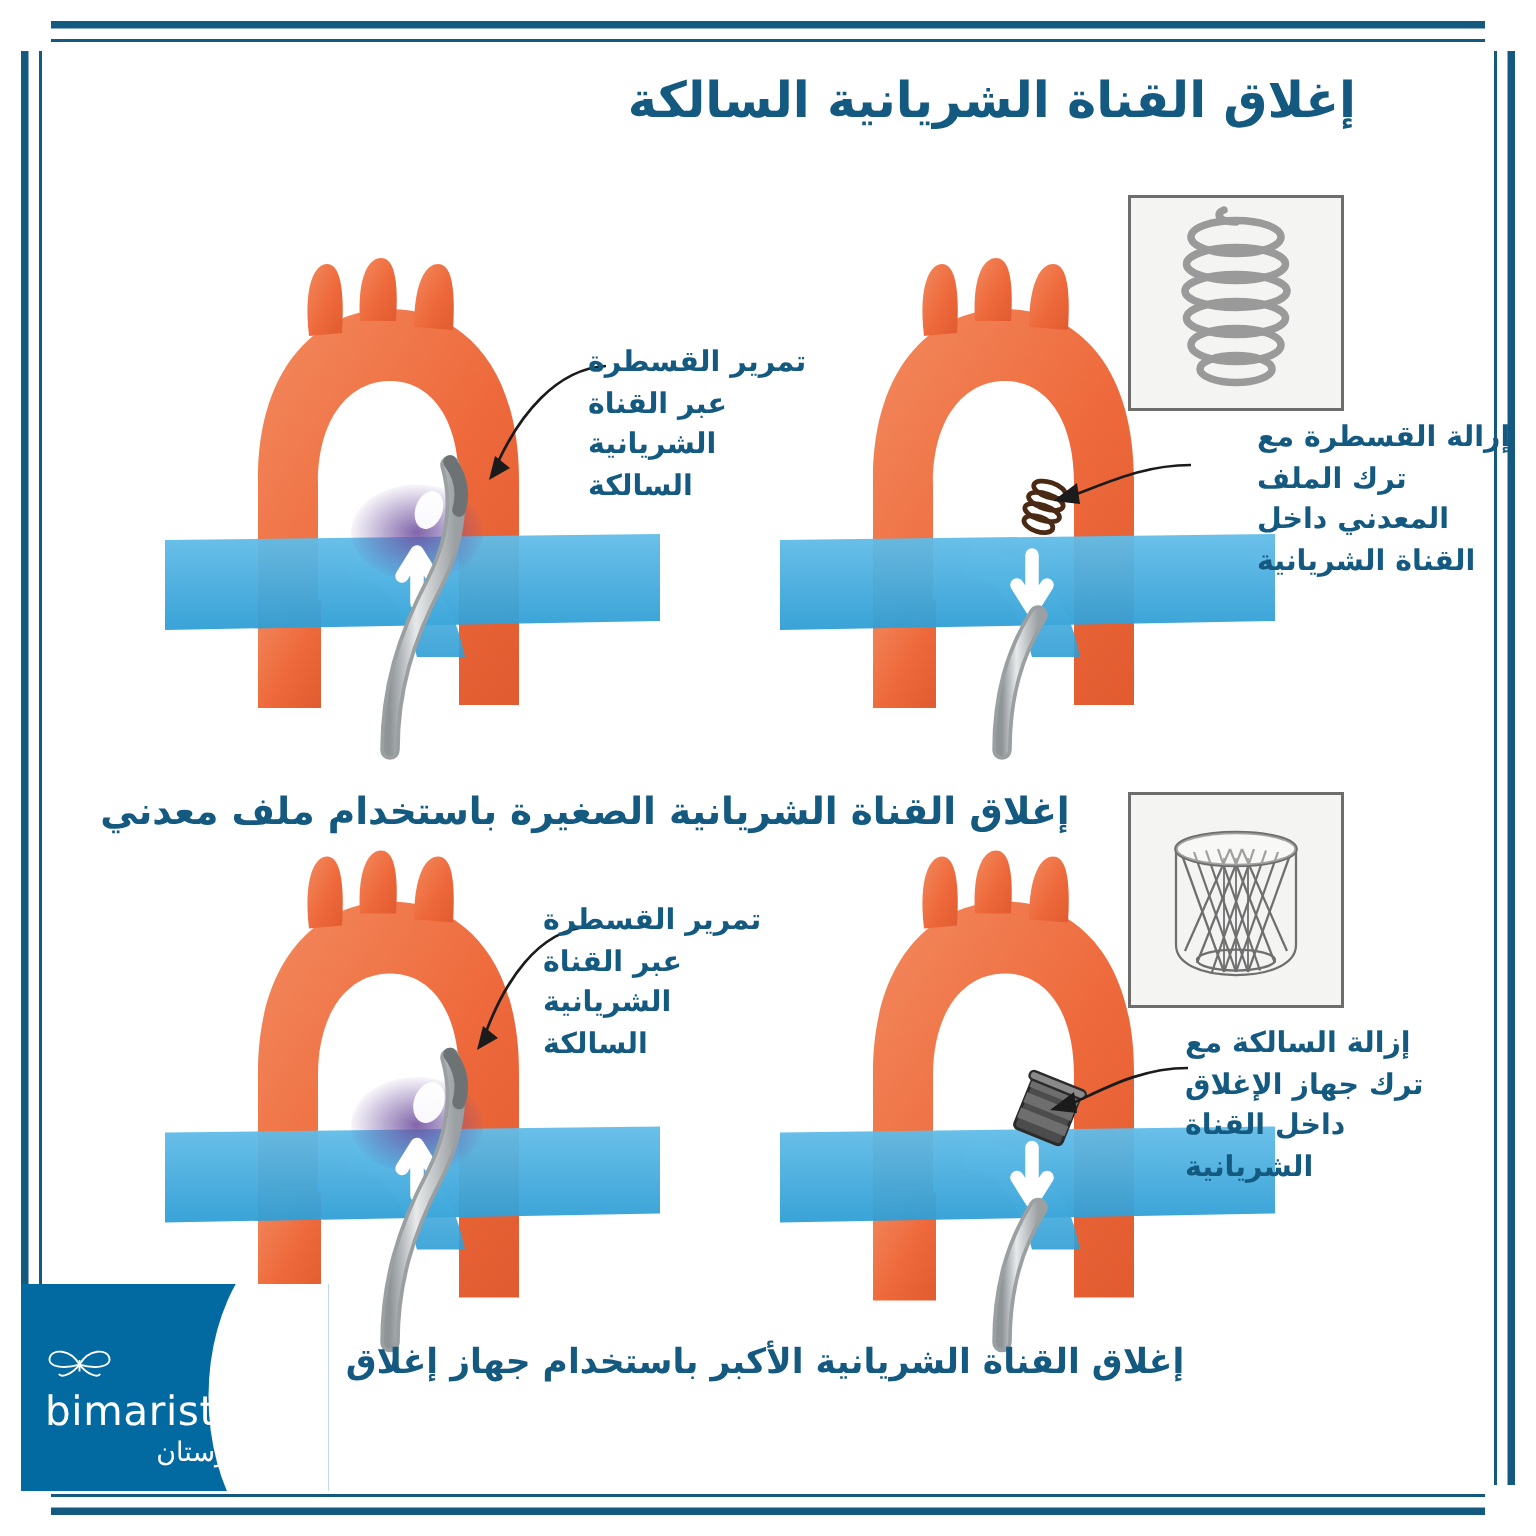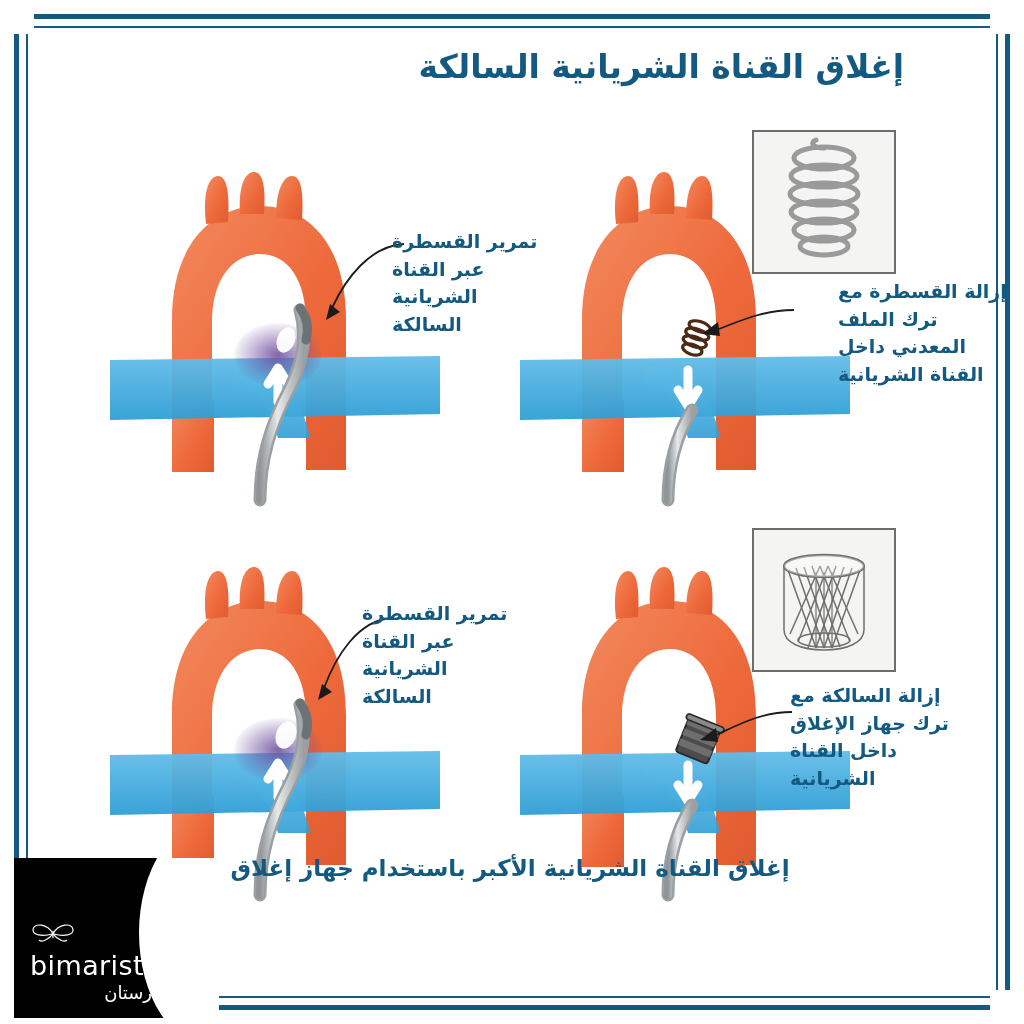--- a/index.html
+++ b/index.html
@@ -421,6 +421,7 @@
     </svg>
   </div>
 
+  <div class="section-caption" id="caption-coil">إغلاق القناة الشريانية الصغيرة باستخدام ملف معدني</div>
   <div class="section-caption" id="caption-device">إغلاق القناة الشريانية الأكبر باستخدام جهاز إغلاق</div>
 
   <div class="logo-wrap">

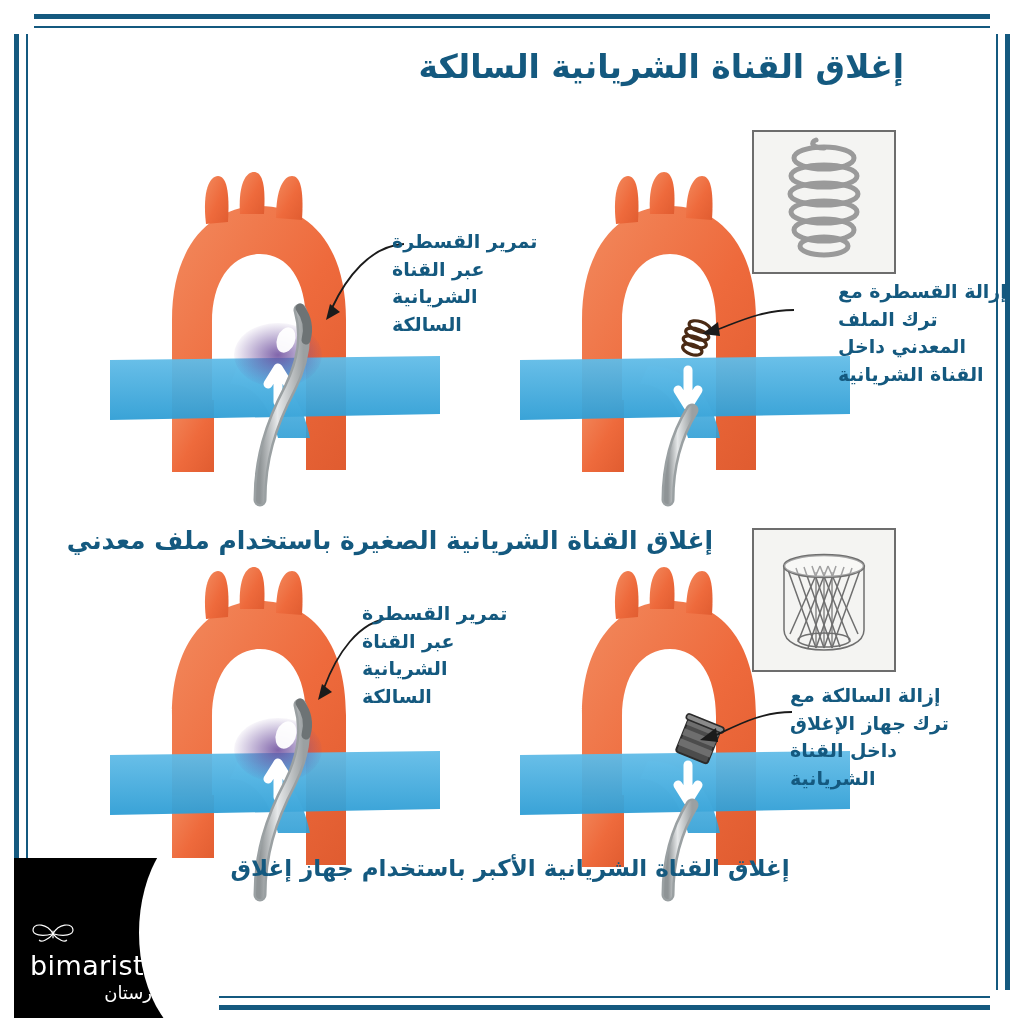--- a/index.html
+++ b/index.html
@@ -72,7 +72,7 @@
   }
   #caption-device {
     left: 160px;
-    top: 855px;
+    top: 895px;
     width: 700px;
     font-size: 23px;
   }

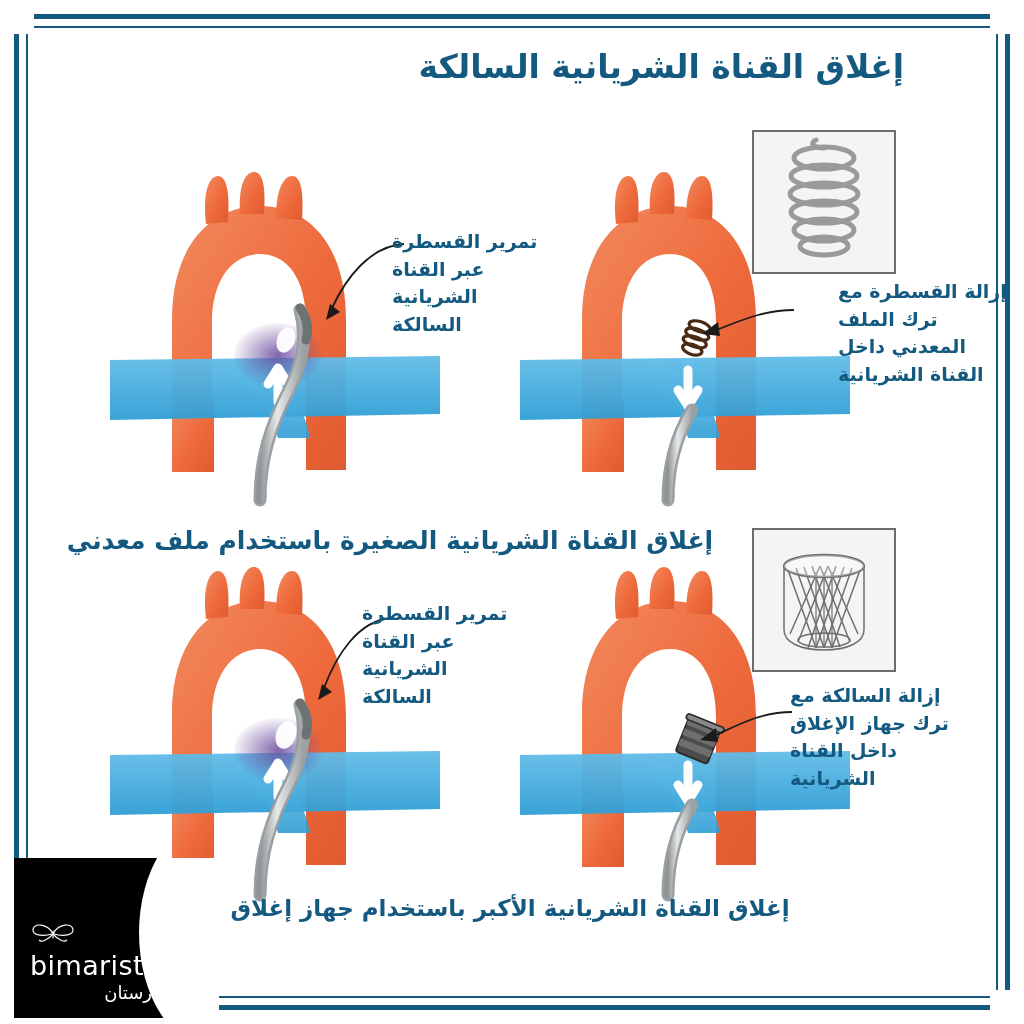--- a/index.html
+++ b/index.html
@@ -123,10 +123,10 @@
   .logo-wrap {
     position: absolute;
     left: 14px;
-    bottom: 6px;
+    bottom: 30px;
     width: 205px;
-    height: 160px;
-    background: #000000;
+    height: 138px;
+    background: #0369a1;
     border-bottom-left-radius: 0;
     overflow: hidden;
   }

